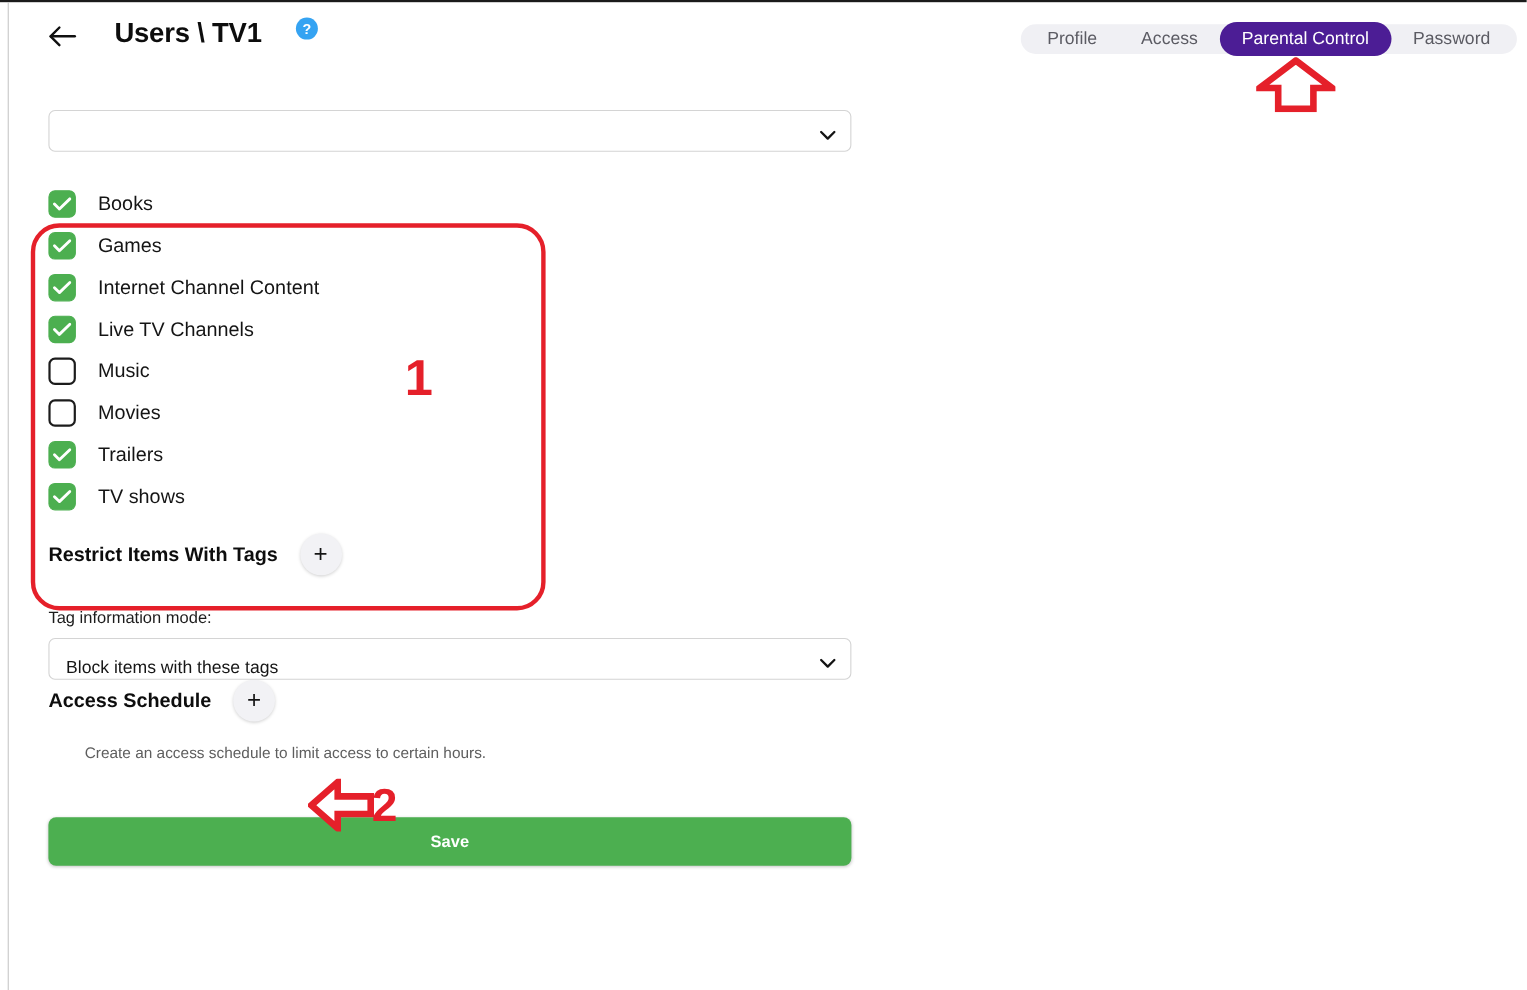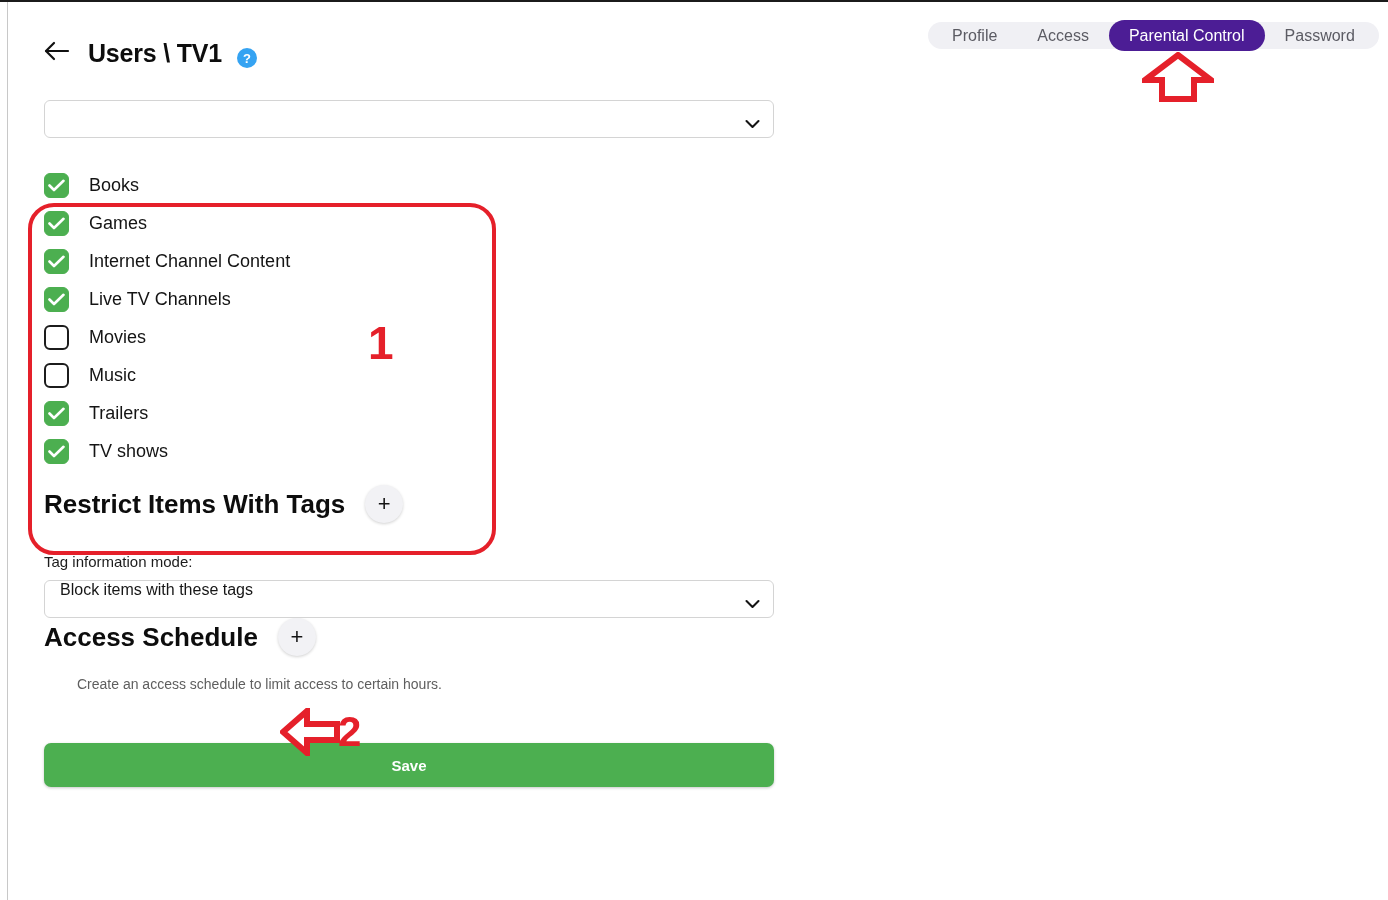--- a/index.html
+++ b/index.html
@@ -29,7 +29,7 @@
   
   .header {
     position: absolute; top: 16px; left: 40px;
-    display: flex; align-items: flex-end; gap: 0;
+    display: flex; align-items: flex-start; gap: 16px;
     height: 52px;
   }
   .back-arrow {

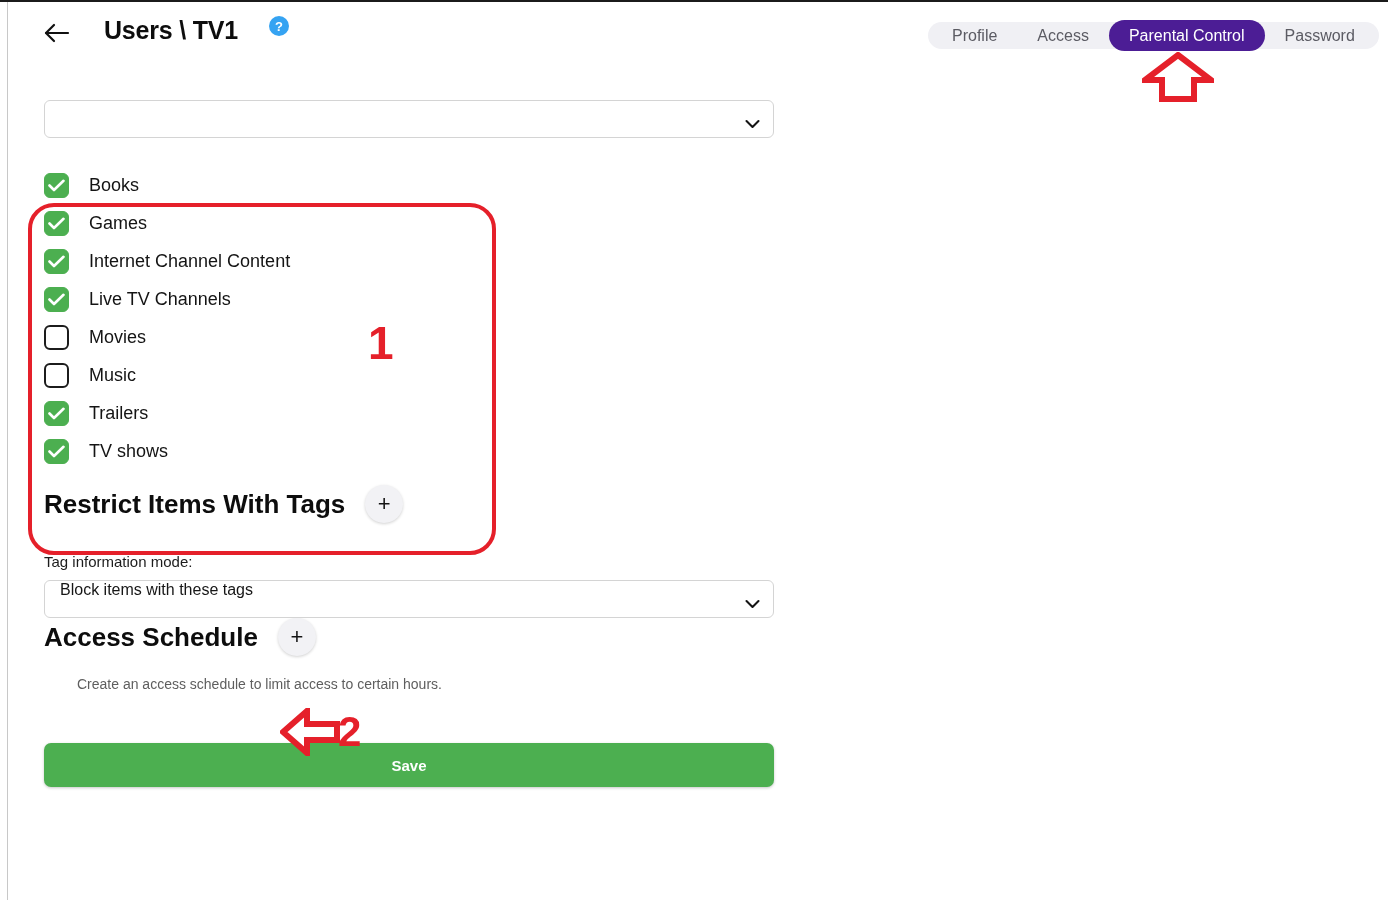--- a/index.html
+++ b/index.html
@@ -273,12 +273,12 @@
 
         <div class="checkbox-row">
           <span class="cbox off"></span>
+          <span class="cbox-label">Music</span>
+        </div>
+
+        <div class="checkbox-row">
+          <span class="cbox off"></span>
           <span class="cbox-label">Movies</span>
-        </div>
-
-        <div class="checkbox-row">
-          <span class="cbox off"></span>
-          <span class="cbox-label">Music</span>
         </div>
 
         <div class="checkbox-row">

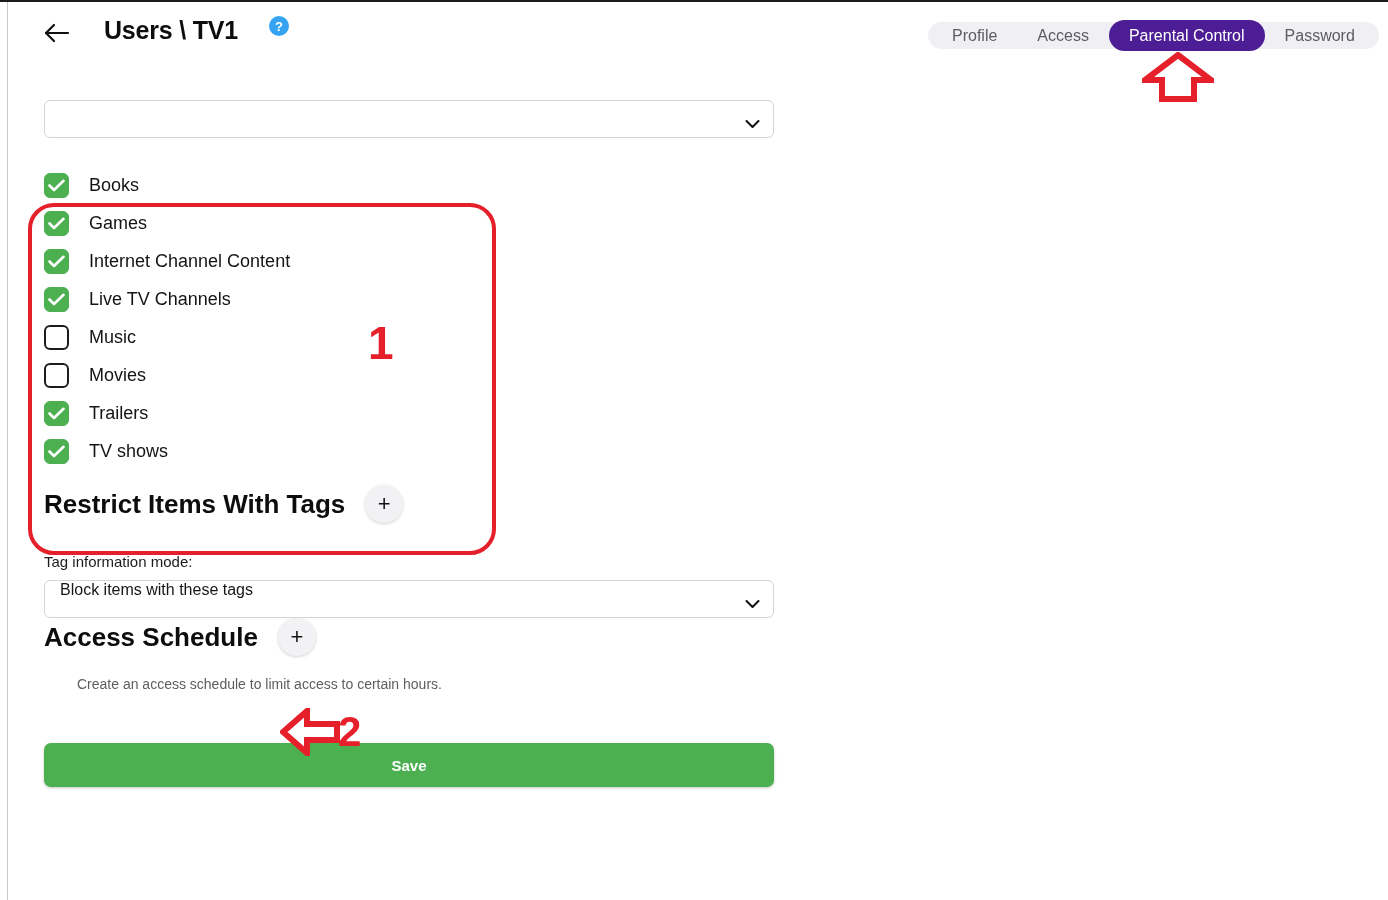--- a/index.html
+++ b/index.html
@@ -163,7 +163,7 @@
     display: flex; align-items: center;
   }
   .section-title {
-    font-size: 26px; font-weight: bold; color: #0d0d0d;
+    font-size: 18px; font-weight: bold; color: #0d0d0d;
     white-space: nowrap;
   }
   .plus-btn {

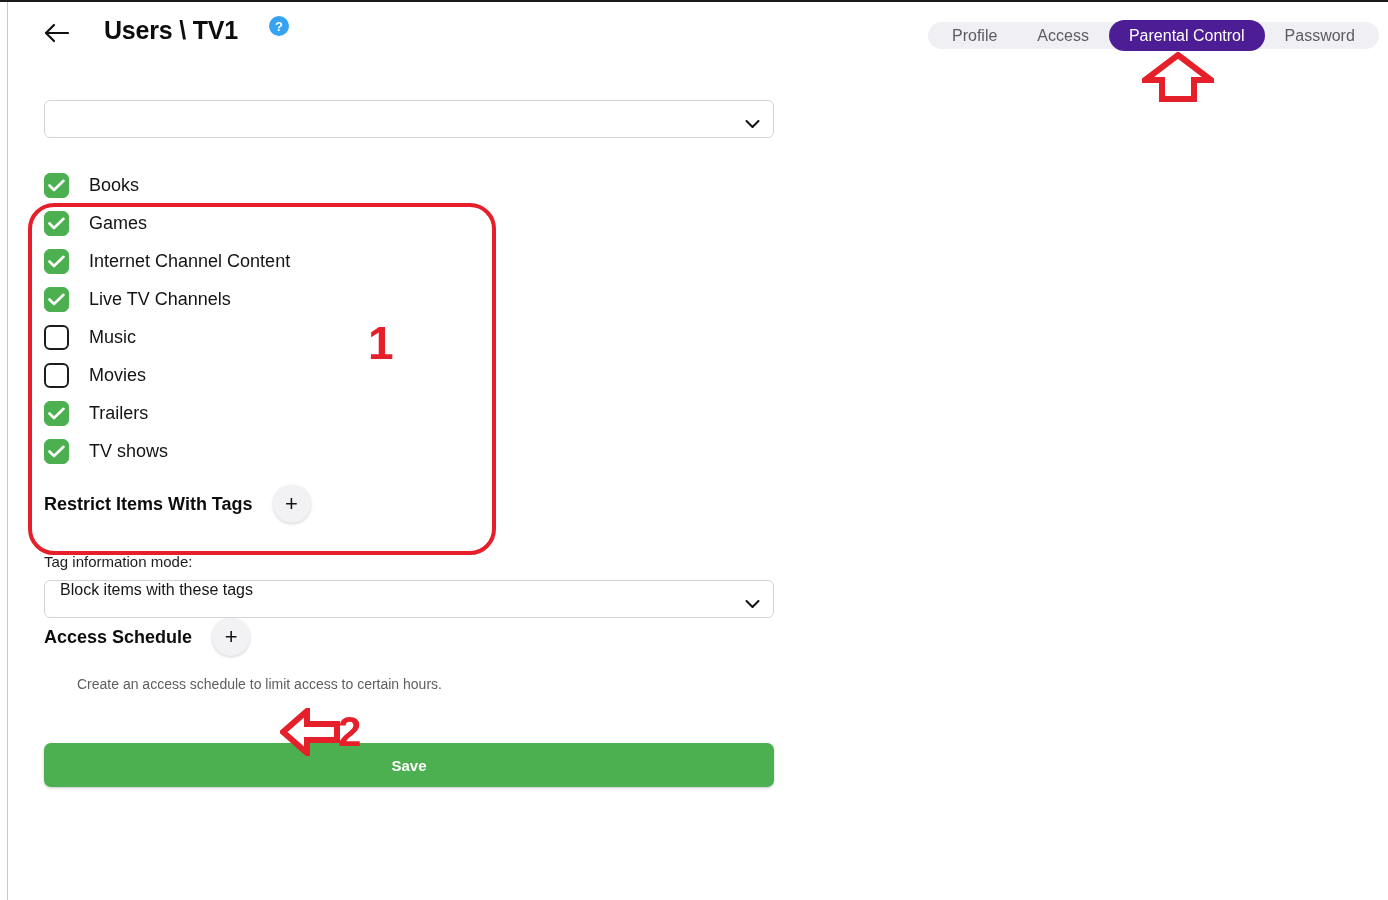--- a/index.html
+++ b/index.html
@@ -119,7 +119,7 @@
     border: 1px solid #d4d4d4;
     border-radius: 6px;
     background: #ffffff;
-    display: flex; align-items: flex-start;
+    display: flex; align-items: flex-end;
     padding: 0 34px 0 15px;
     font-size: 16px; color: #161616;
     cursor: pointer;

